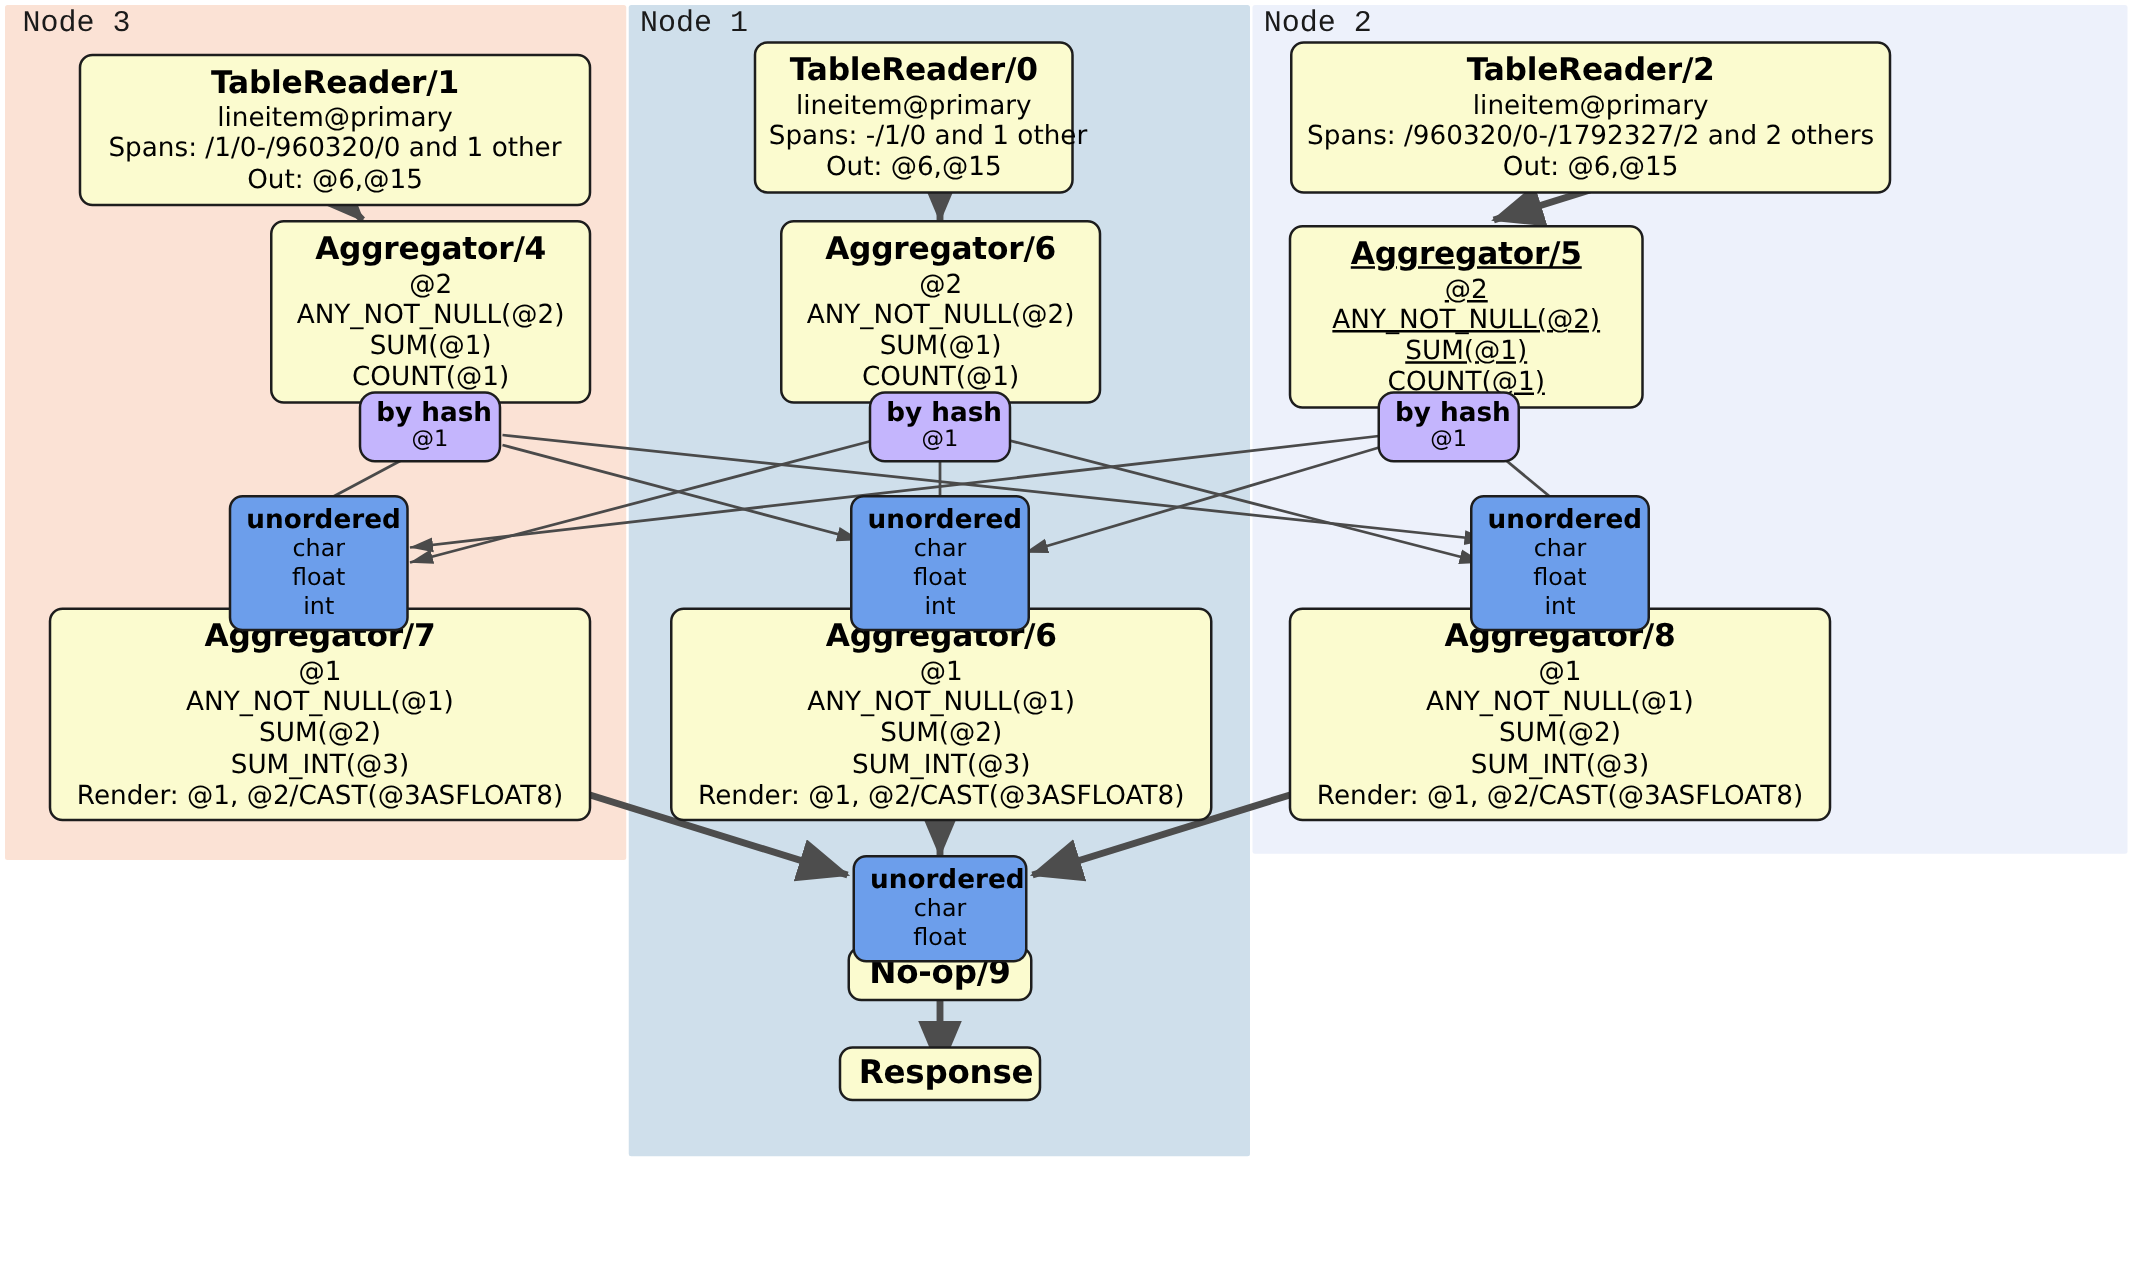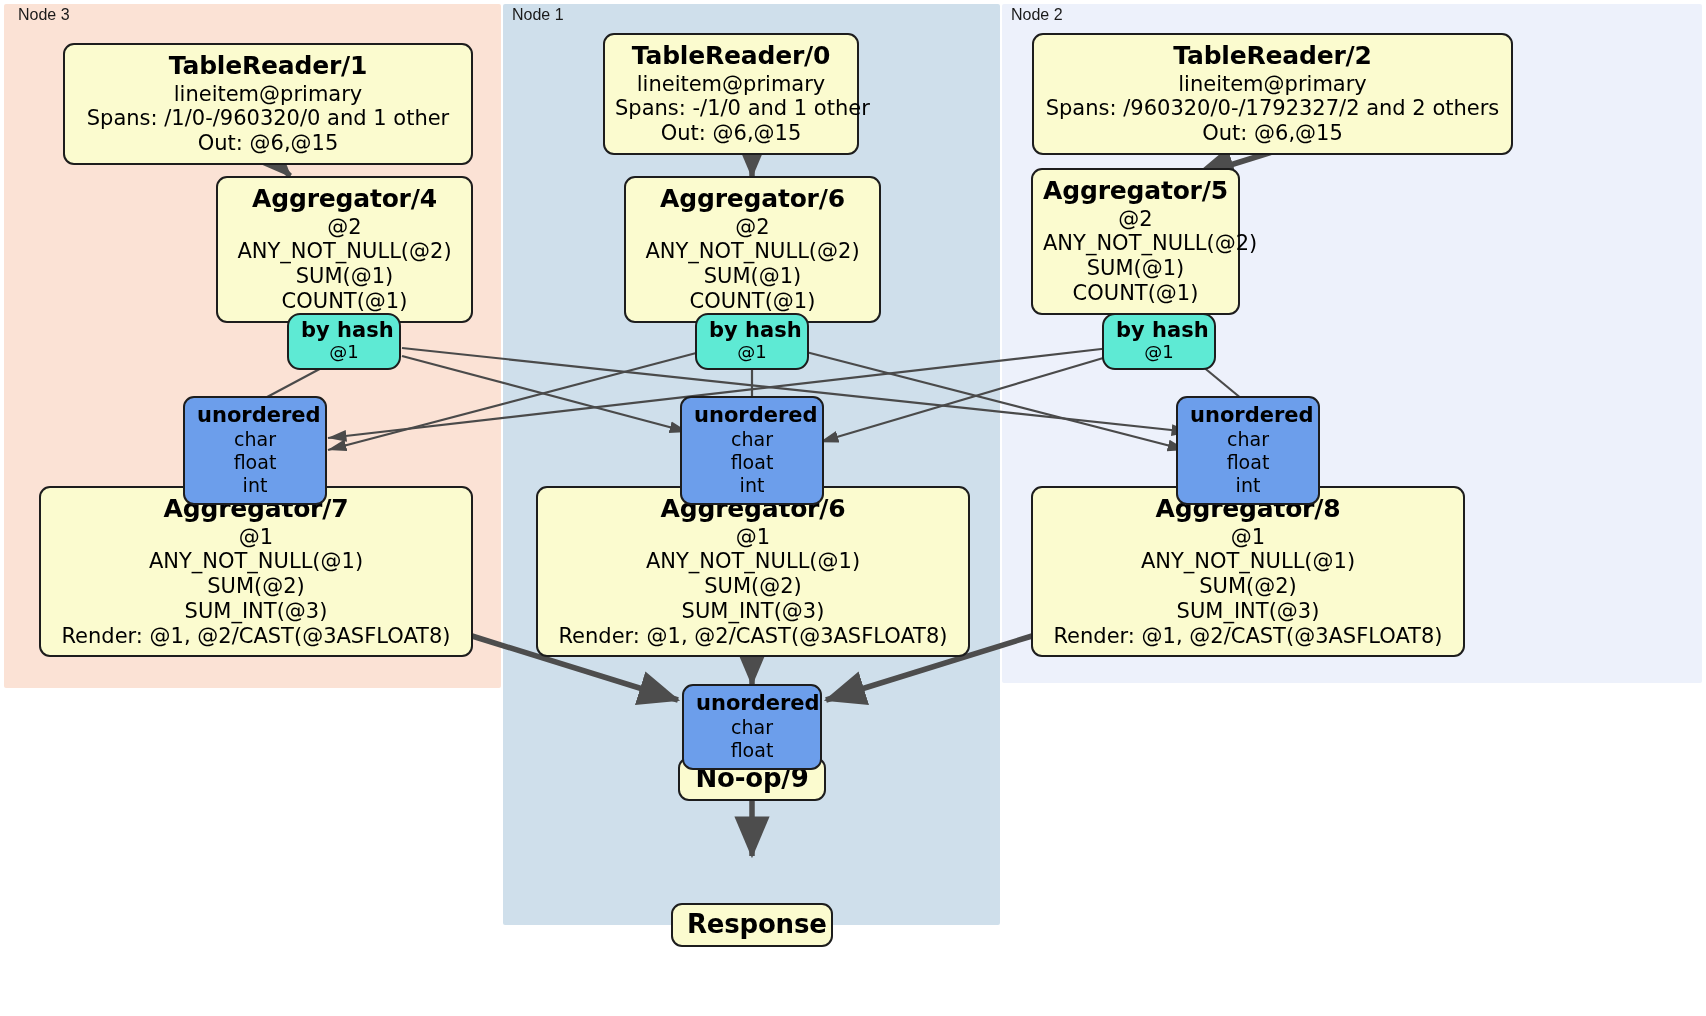--- a/index.html
+++ b/index.html
@@ -22,9 +22,9 @@
   }
   .node-label {
     position: absolute;
-    font-size: 16px;
+    font-size: 24px;
     color: #1a1a1a;
-    font-family: Liberation Sans, sans-serif;
+    font-family: Liberation Mono, monospace;
     white-space: nowrap;
   }
   

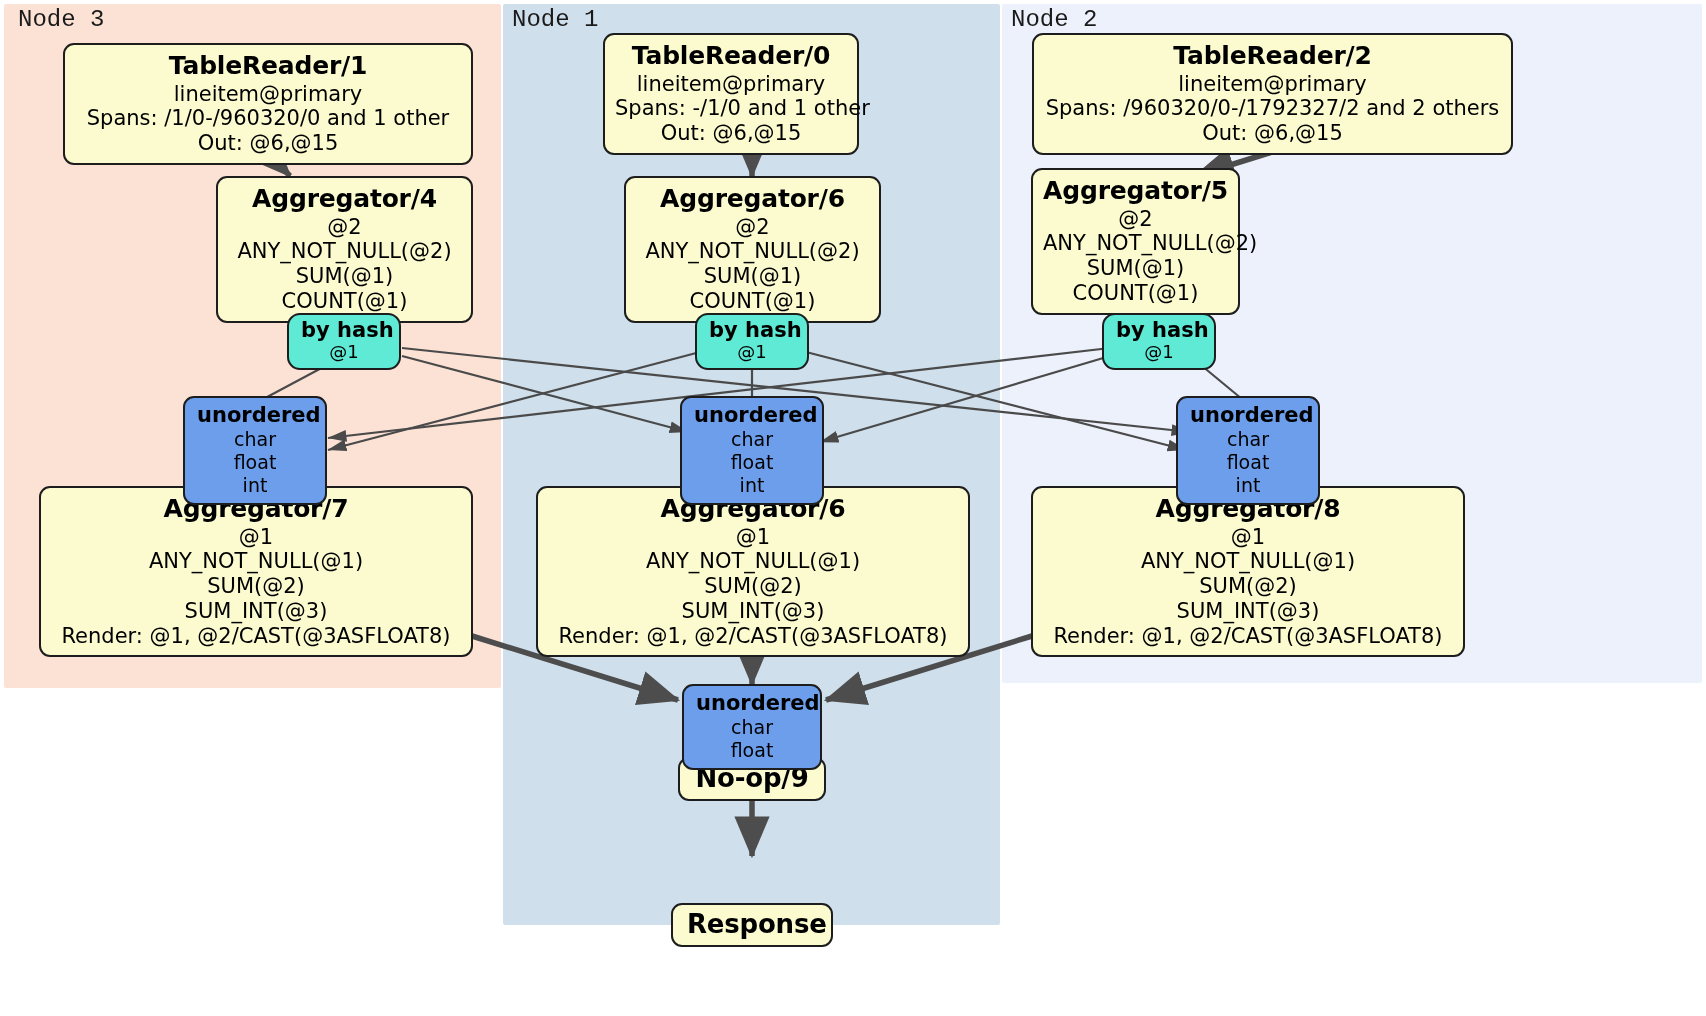--- a/index.html
+++ b/index.html
@@ -232,7 +232,7 @@
     <div class="line">Out: @6,@15</div>
   </div>
 
-  <div class="proc" style="left:1031px; top:168px; width:209px;">
+  <div class="proc" style="left:1031px; top:180px; width:284px;text-decoration:underline;">
     <div class="title">Aggregator/5</div>
     <div class="line">@2</div>
     <div class="line">ANY_NOT_NULL(@2)</div>

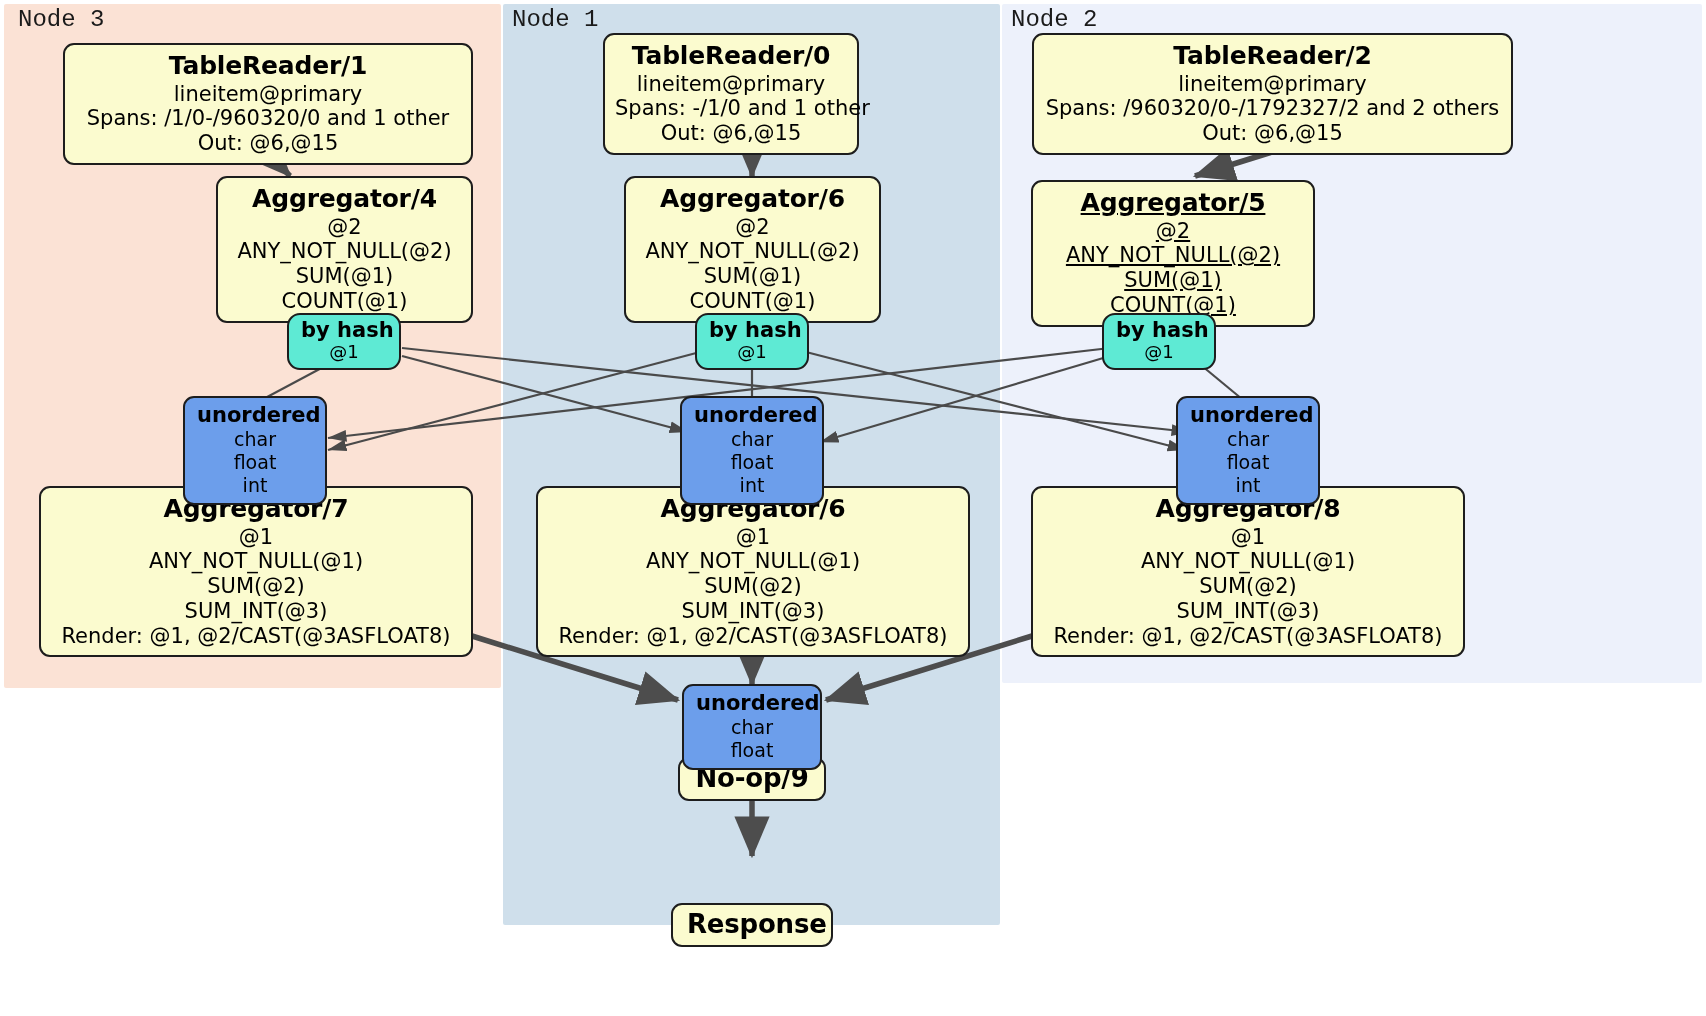--- a/index.html
+++ b/index.html
@@ -57,7 +57,7 @@
   
   .router {
     position: absolute;
-    background: #5eead4;
+    background: #c4b5fd;
     border: 2.2px solid #1d1d1d;
     border-radius: 13px;
     text-align: center;

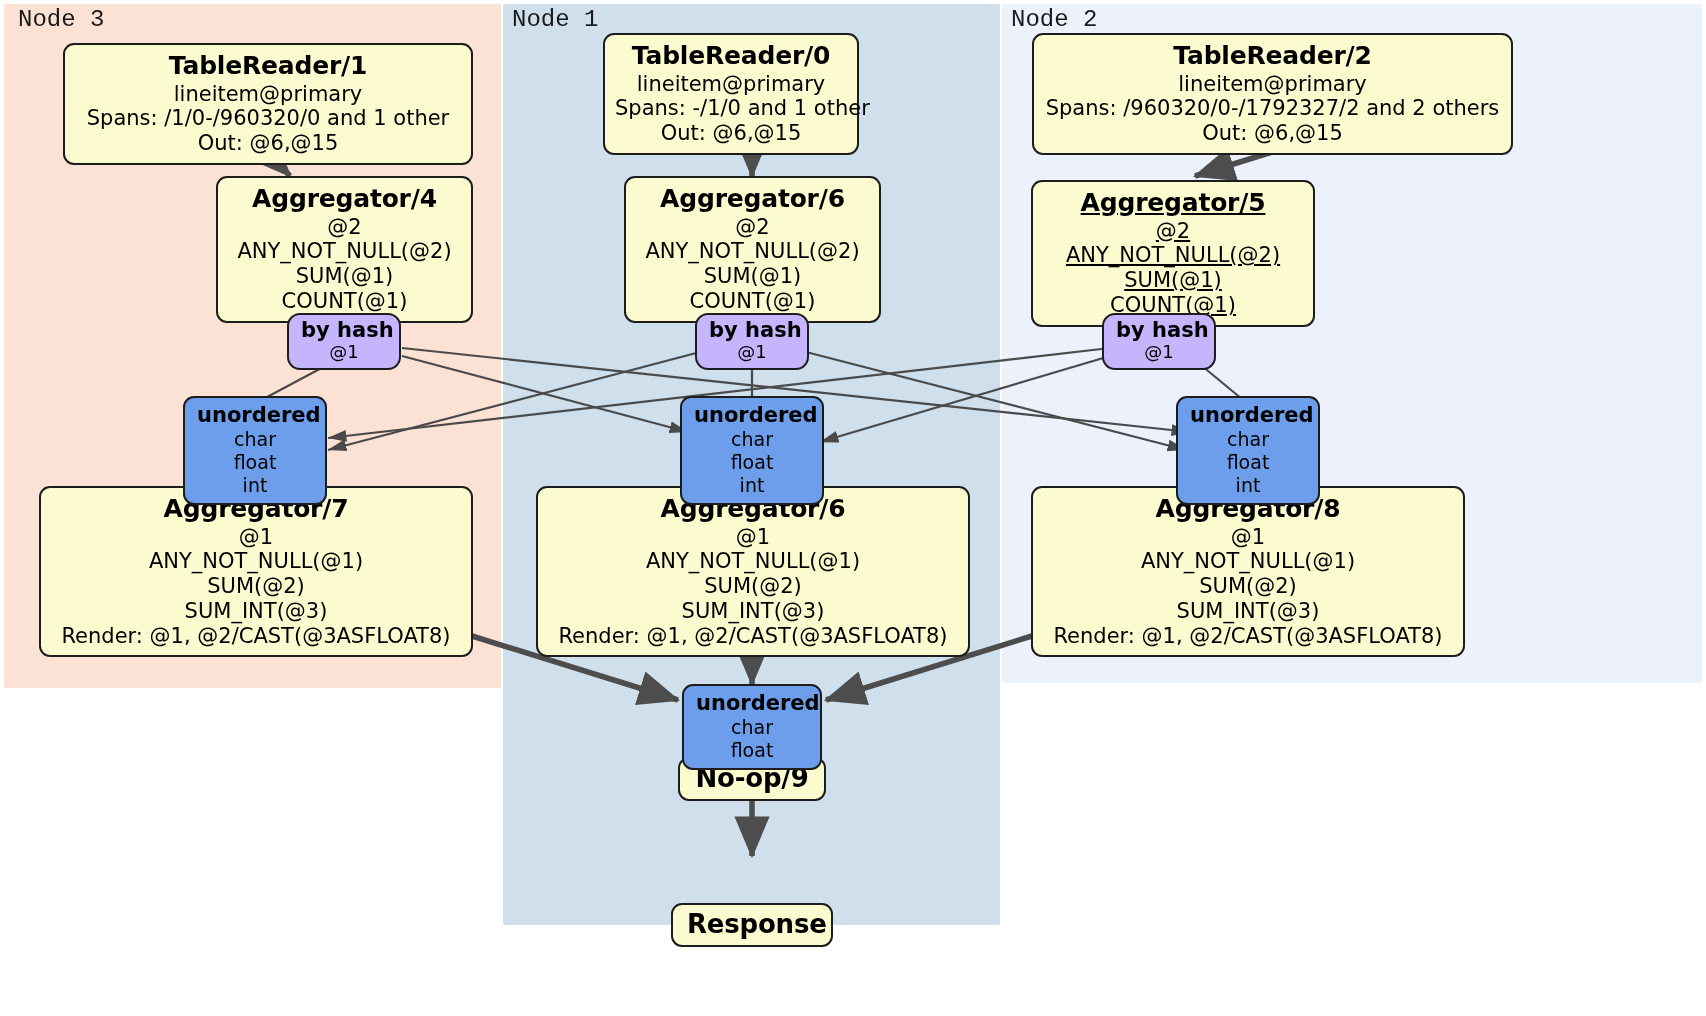--- a/index.html
+++ b/index.html
@@ -221,7 +221,7 @@
     <div class="title">No-op/9</div>
   </div>
 
-  <div class="proc compact" style="left:671px; top:903px; width:162px;">
+  <div class="proc compact" style="left:671px; top:837px; width:162px;">
     <div class="title">Response</div>
   </div>
 

